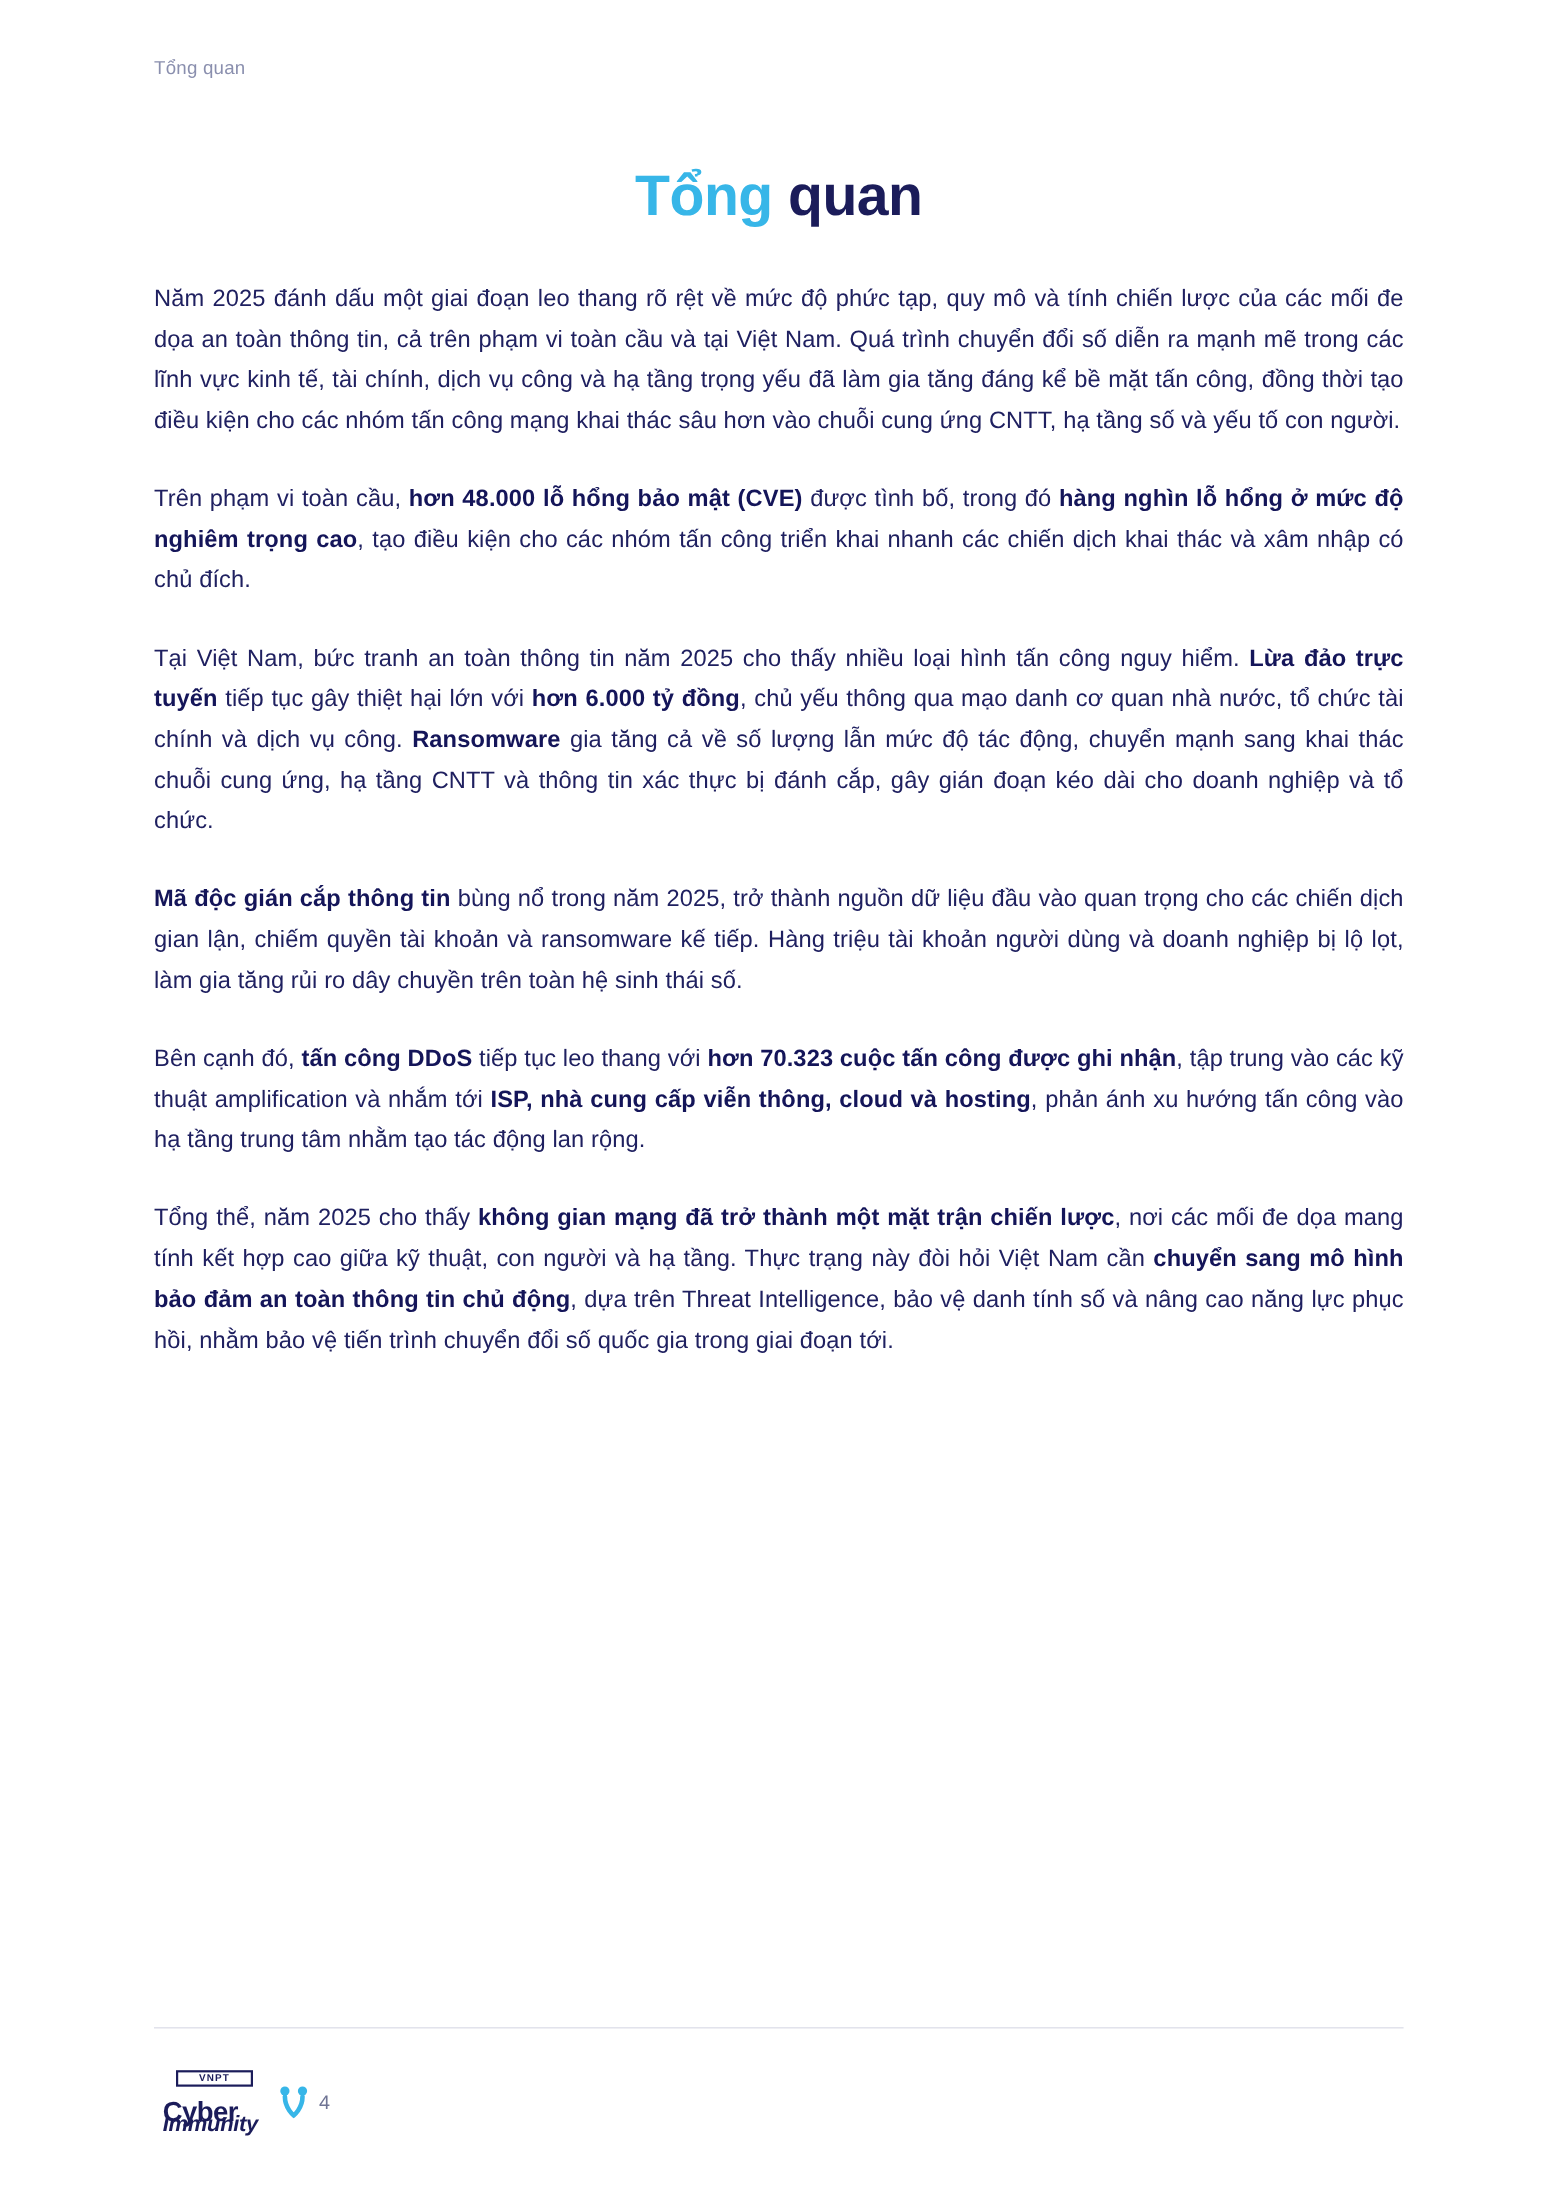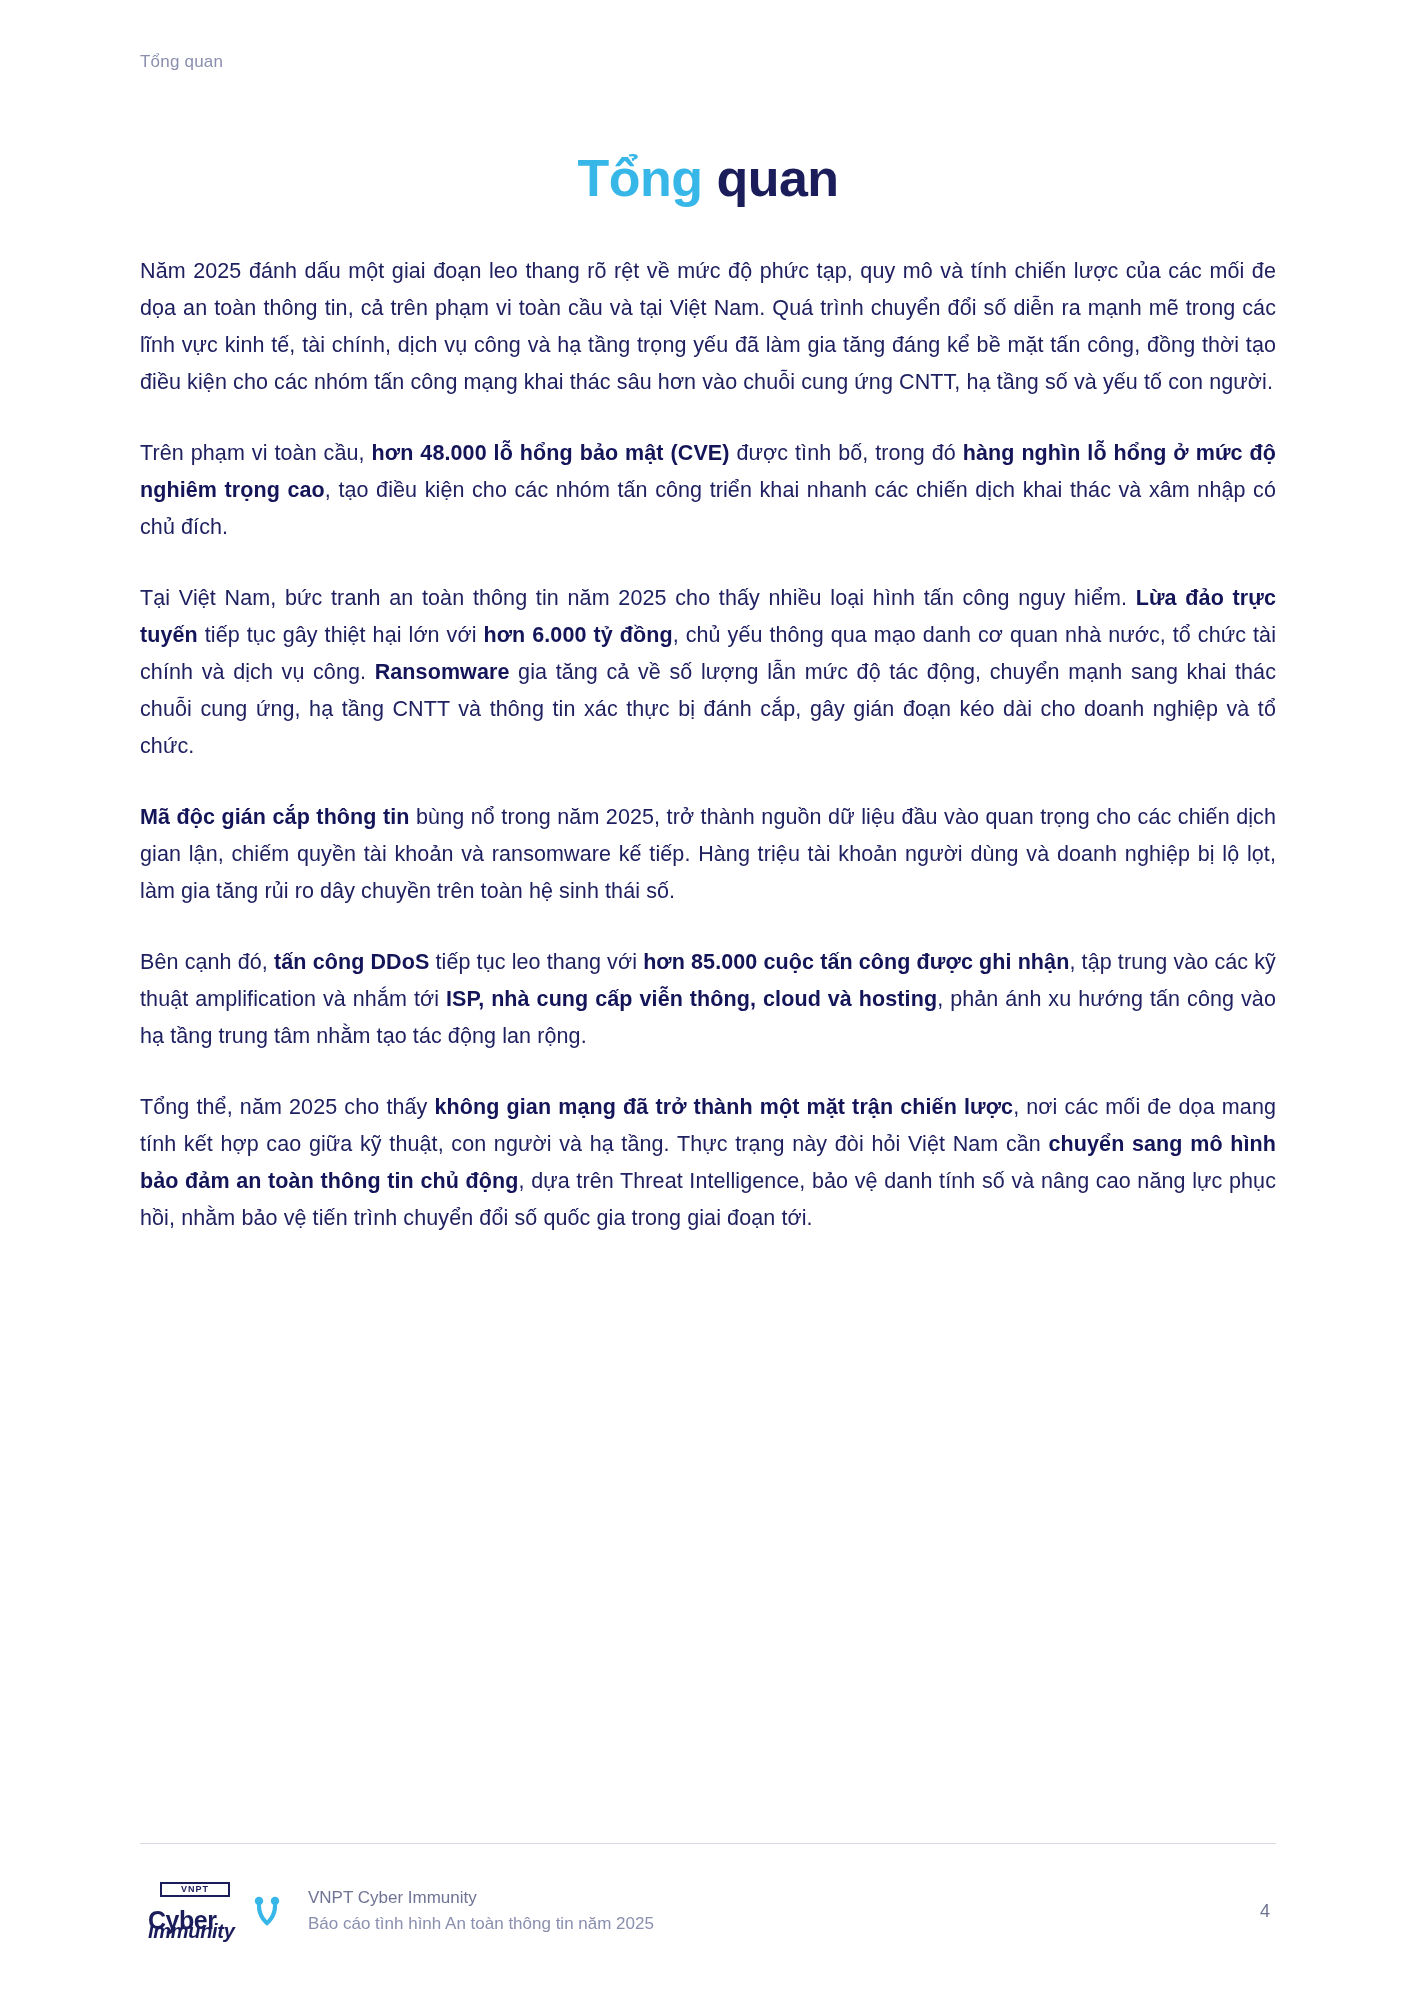--- a/index.html
+++ b/index.html
@@ -157,7 +157,7 @@
         <p class="para"><span>Trên phạm vi toàn cầu, </span><b>hơn 48.000 lỗ hổng bảo mật (CVE)</b><span> được tình bố, trong đó </span><b>hàng nghìn lỗ hổng ở mức độ nghiêm trọng cao</b><span>, tạo điều kiện cho các nhóm tấn công triển khai nhanh các chiến dịch khai thác và xâm nhập có chủ đích.</span></p>
         <p class="para"><span>Tại Việt Nam, bức tranh an toàn thông tin năm 2025 cho thấy nhiều loại hình tấn công nguy hiểm. </span><b>Lừa đảo trực tuyến</b><span> tiếp tục gây thiệt hại lớn với </span><b>hơn 6.000 tỷ đồng</b><span>, chủ yếu thông qua mạo danh cơ quan nhà nước, tổ chức tài chính và dịch vụ công. </span><b>Ransomware</b><span> gia tăng cả về số lượng lẫn mức độ tác động, chuyển mạnh sang khai thác chuỗi cung ứng, hạ tầng CNTT và thông tin xác thực bị đánh cắp, gây gián đoạn kéo dài cho doanh nghiệp và tổ chức.</span></p>
         <p class="para"><b>Mã độc gián cắp thông tin</b><span> bùng nổ trong năm 2025, trở thành nguồn dữ liệu đầu vào quan trọng cho các chiến dịch gian lận, chiếm quyền tài khoản và ransomware kế tiếp. Hàng triệu tài khoản người dùng và doanh nghiệp bị lộ lọt, làm gia tăng rủi ro dây chuyền trên toàn hệ sinh thái số.</span></p>
-        <p class="para"><span>Bên cạnh đó, </span><b>tấn công DDoS</b><span> tiếp tục leo thang với </span><b>hơn 85.000 cuộc tấn công được ghi nhận</b><span>, tập trung vào các kỹ thuật amplification và nhắm tới </span><b>ISP, nhà cung cấp viễn thông, cloud và hosting</b><span>, phản ánh xu hướng tấn công vào hạ tầng trung tâm nhằm tạo tác động lan rộng.</span></p>
+        <p class="para"><span>Bên cạnh đó, </span><b>tấn công DDoS</b><span> tiếp tục leo thang với </span><b>hơn 70.323 cuộc tấn công được ghi nhận</b><span>, tập trung vào các kỹ thuật amplification và nhắm tới </span><b>ISP, nhà cung cấp viễn thông, cloud và hosting</b><span>, phản ánh xu hướng tấn công vào hạ tầng trung tâm nhằm tạo tác động lan rộng.</span></p>
         <p class="para"><span>Tổng thể, năm 2025 cho thấy </span><b>không gian mạng đã trở thành một mặt trận chiến lược</b><span>, nơi các mối đe dọa mang tính kết hợp cao giữa kỹ thuật, con người và hạ tầng. Thực trạng này đòi hỏi Việt Nam cần </span><b>chuyển sang mô hình bảo đảm an toàn thông tin chủ động</b><span>, dựa trên Threat Intelligence, bảo vệ danh tính số và nâng cao năng lực phục hồi, nhằm bảo vệ tiến trình chuyển đổi số quốc gia trong giai đoạn tới.</span></p>
       </div>
 

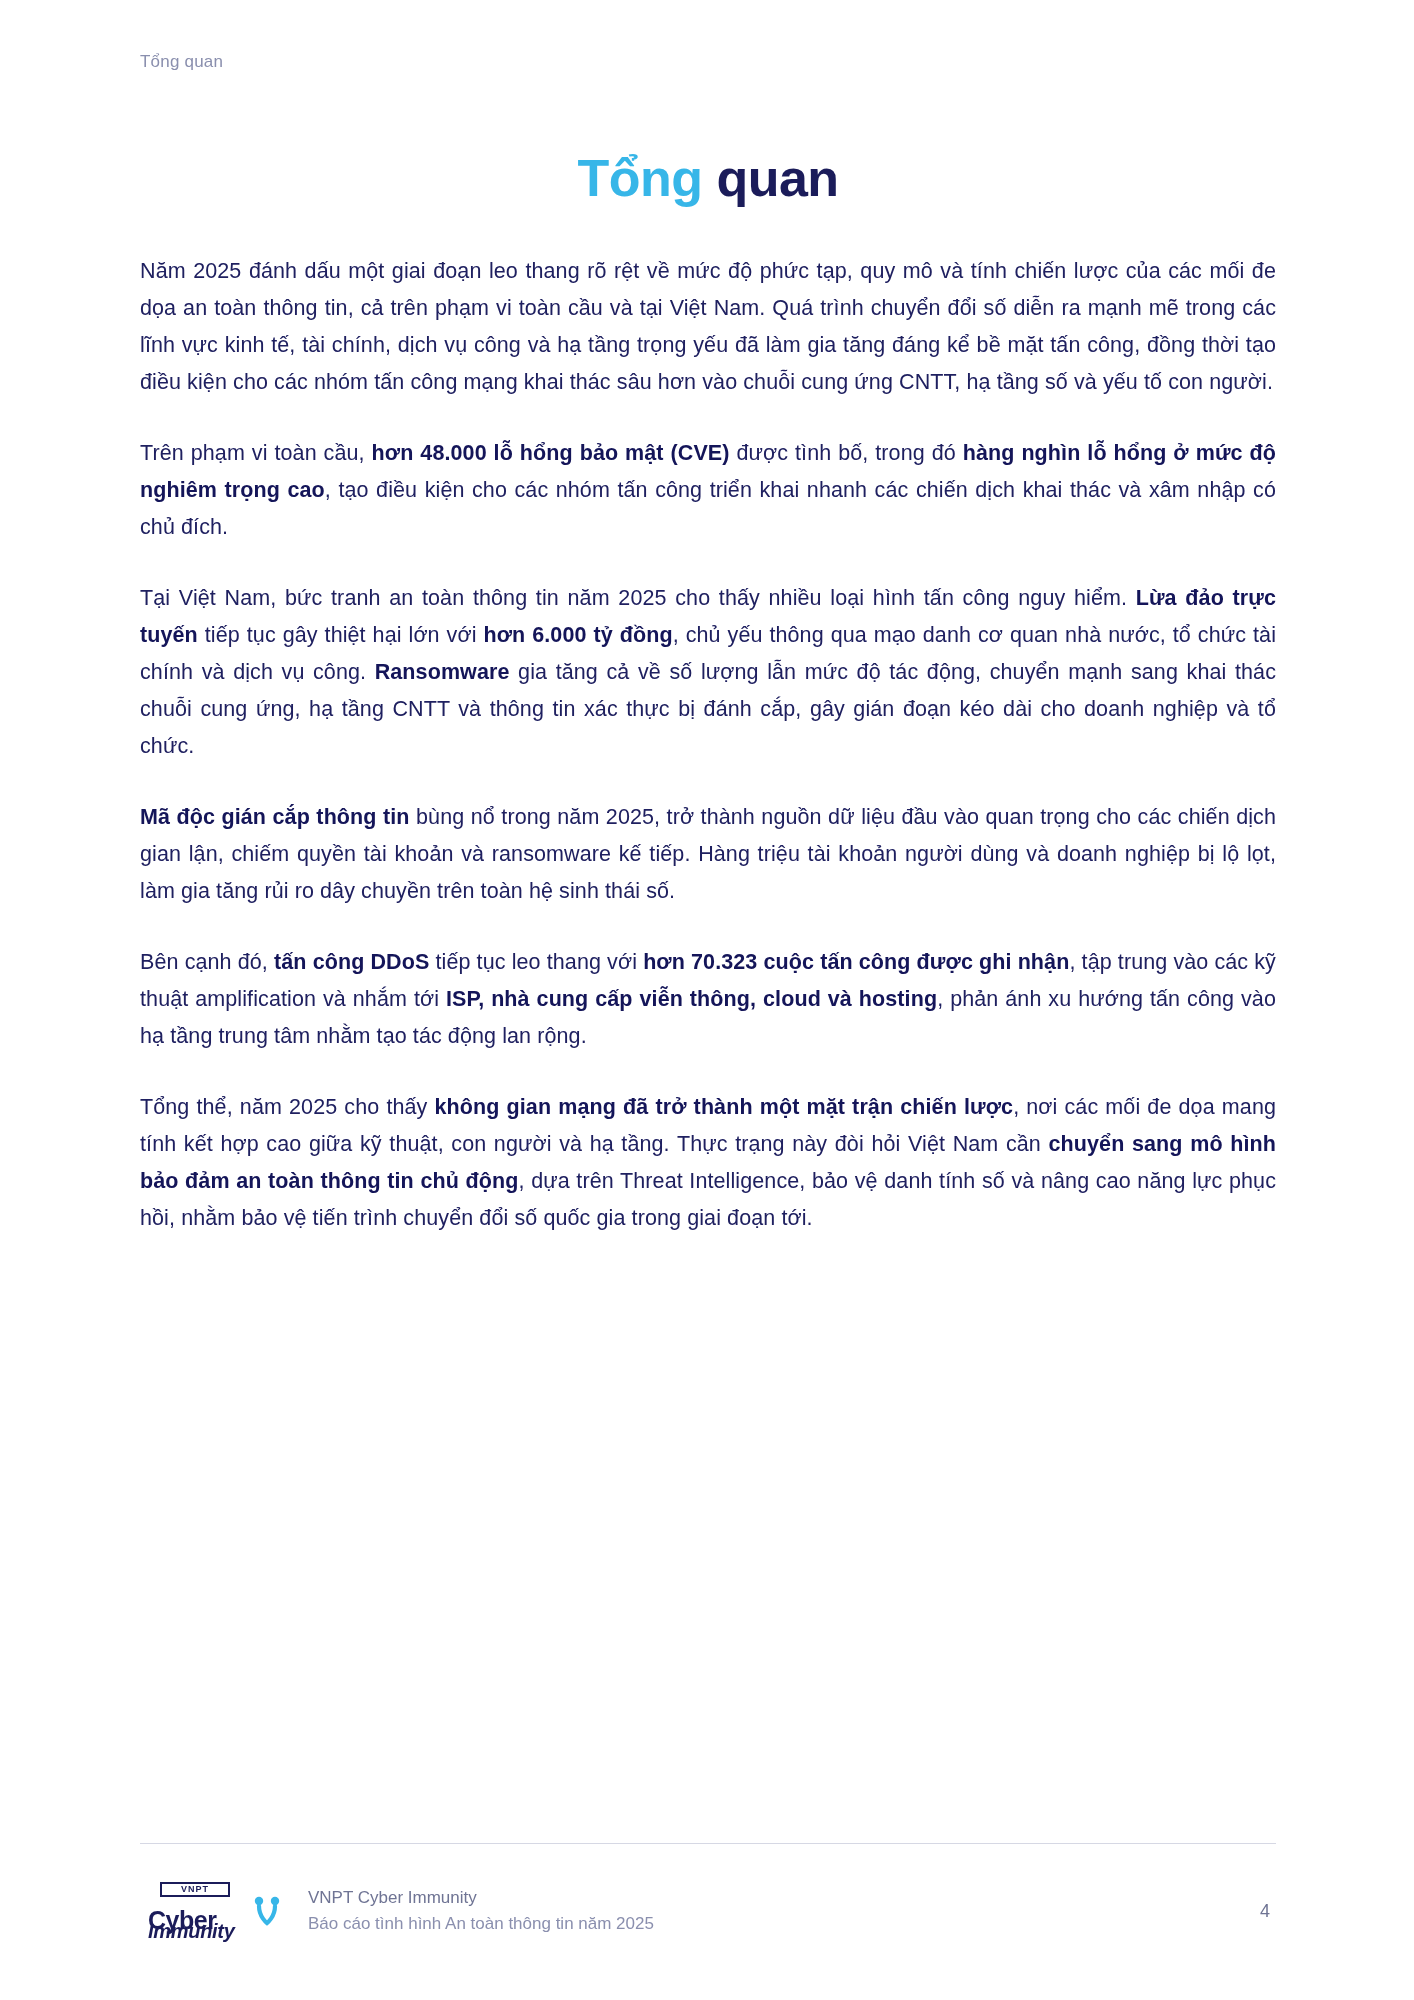--- a/index.html
+++ b/index.html
@@ -178,10 +178,6 @@
         </svg>
       </div>
     </div>
-    <div class="footer-text">
-      <div class="l1">VNPT Cyber Immunity</div>
-      <div class="l2">Báo cáo tình hình An toàn thông tin năm 2025</div>
-    </div>
     <div class="page-number">4</div>
   </div>
 

